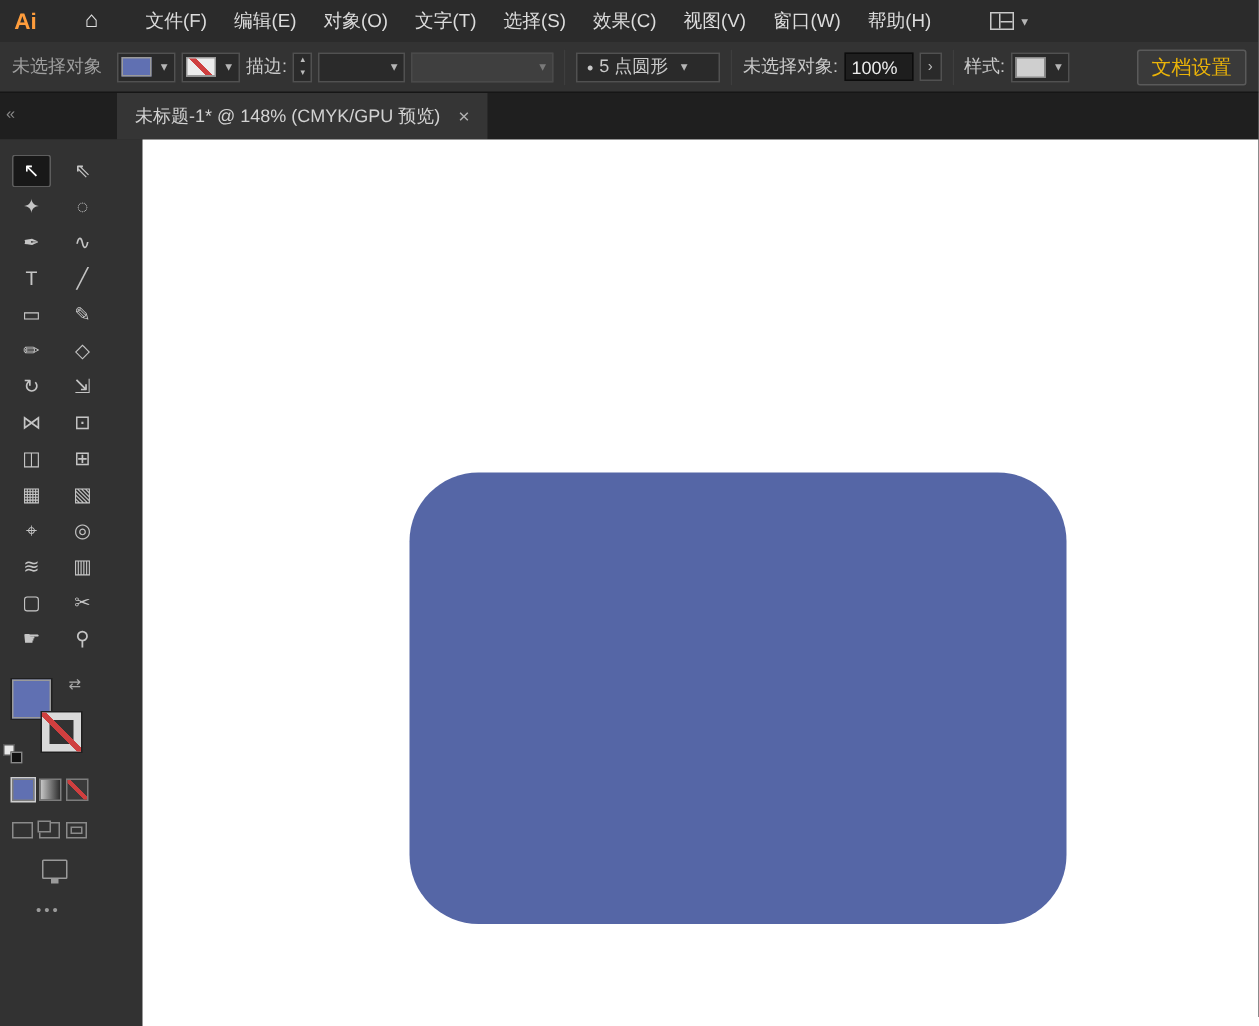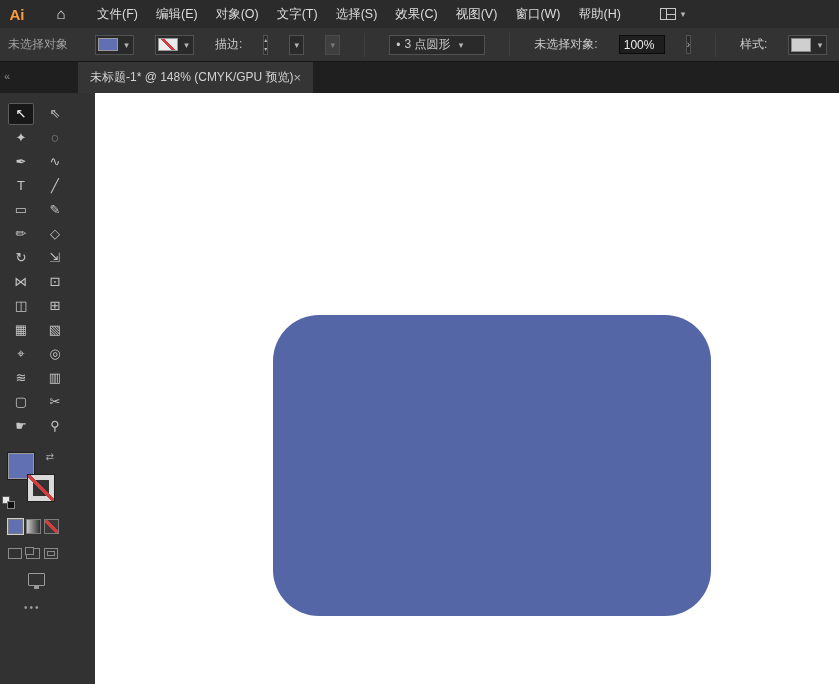--- a/index.html
+++ b/index.html
@@ -20,7 +20,7 @@
 
   
   .controlbar { height:34px; background:#333333; border-bottom:1px solid #161616;
-                display:flex; align-items:center; gap:21px; padding:0 8px;
+                display:flex; align-items:center; gap:4px; padding:0 8px;
                 font-size:12px; color:#c9c9c9; overflow:hidden; white-space:nowrap; }
   .status-label { color:#9f9f9f; margin-right:6px; }
   .combo { display:flex; align-items:center; background:#2a2a2a; border:1px solid #515151; height:20px; }

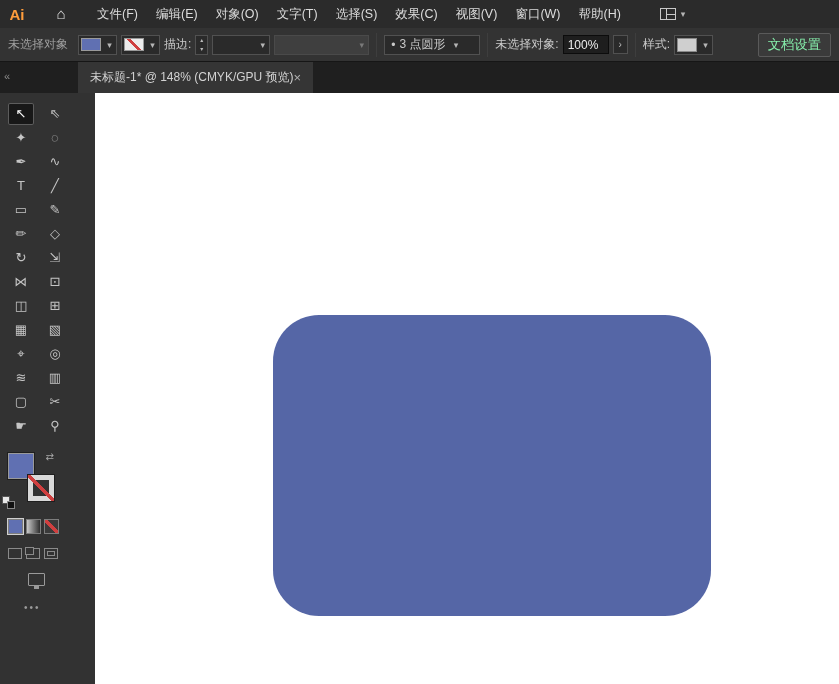--- a/index.html
+++ b/index.html
@@ -147,7 +147,7 @@
 
   <div class="combo brush-combo">
     <span>•</span>
-    <span>3 点圆形</span>
+    <span>5 点圆形</span>
     <span class="chev">▾</span>
   </div>
 

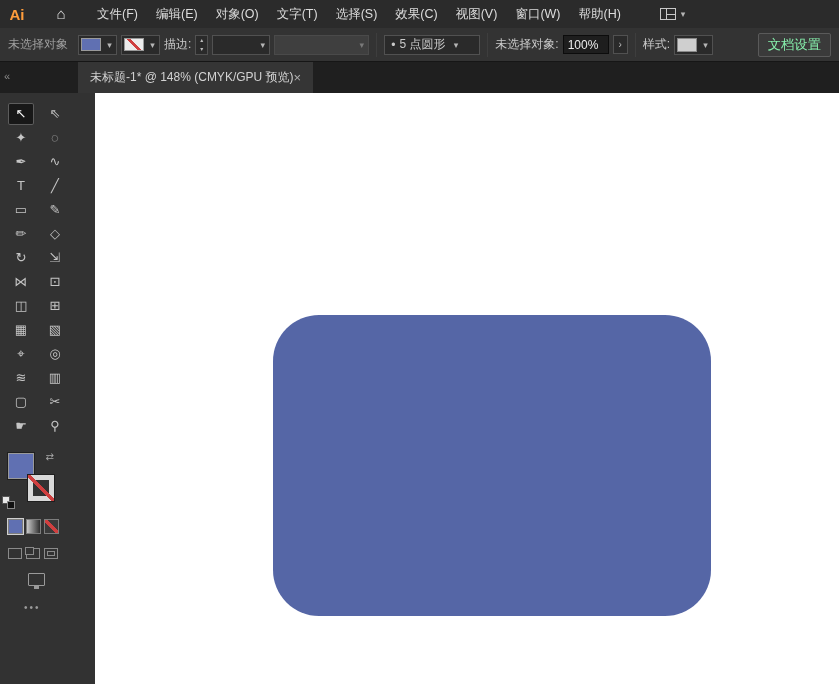--- a/index.html
+++ b/index.html
@@ -42,7 +42,7 @@
   .chev-btn { width:15px; height:19px; background:#2a2a2a; border:1px solid #515151;
               color:#bbb; font-size:10px; text-align:center; line-height:17px; }
   .style-swatch { width:20px; height:14px; background:#cfcfcf; border:1px solid #8a8a8a; margin:0 2px; }
-  .doc-setup { margin-left:auto; color:#86efac; background:#3a3a3a; border:1px solid #5a5a5a;
+  .doc-setup { margin-left:auto; color:#eab308; background:#3a3a3a; border:1px solid #5a5a5a;
                border-radius:2px; padding:2px 9px; }
 
   

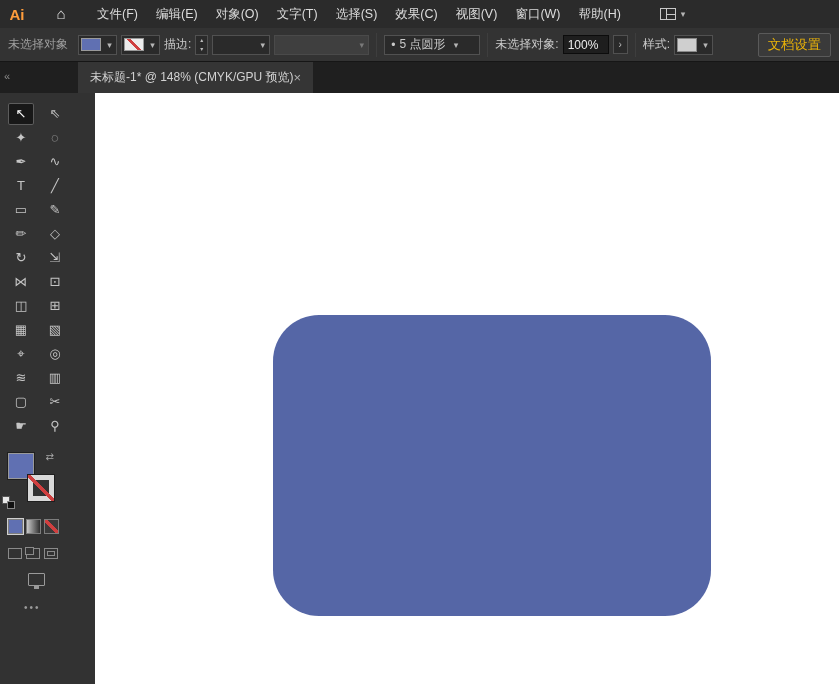--- a/index.html
+++ b/index.html
@@ -49,7 +49,7 @@
   .tabbar { height:31px; background:#1f1f1f; position:relative; display:flex; align-items:stretch; }
   .panel-collapse { position:absolute; left:4px; top:8px; color:#8a8a8a; font-size:11px; }
   .doc-tab { margin-left:78px; background:#353535; display:flex; align-items:center;
-             padding:0 12px; font-size:12px; color:#d2d2d2; }
+             padding:0 12px; font-size:12px; color:#d2d2d2; gap:12px; }
   .tab-close { color:#b0b0b0; font-size:13px; }
 
   

